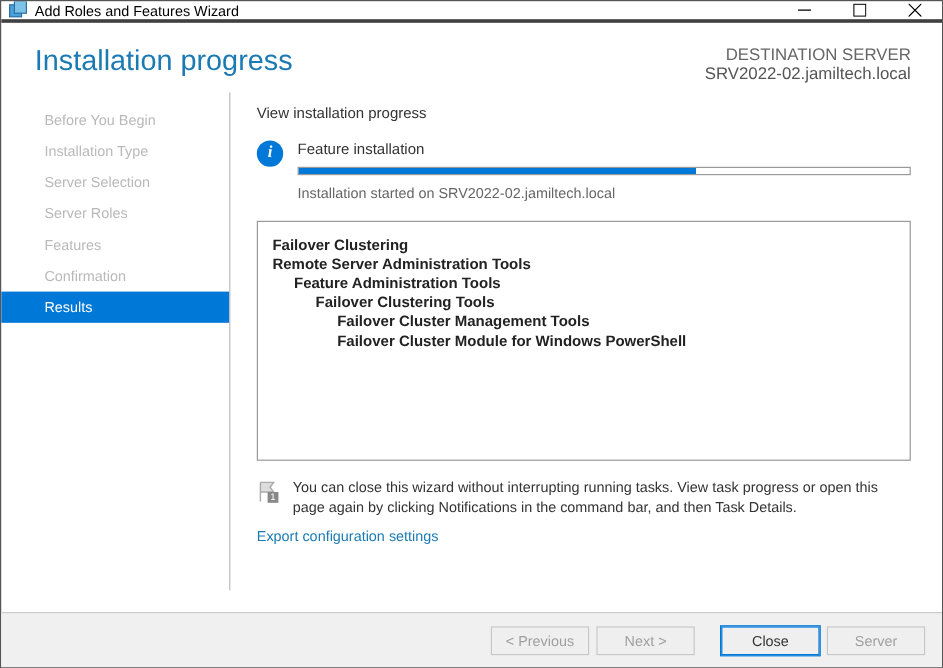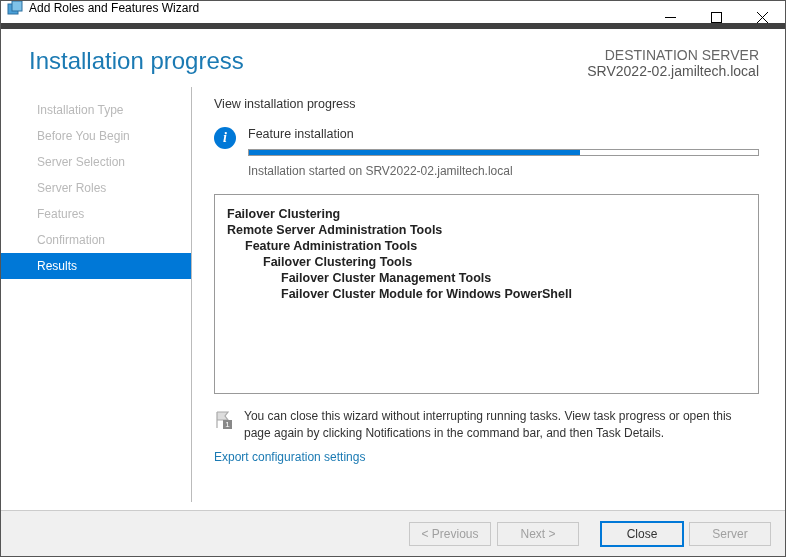--- a/index.html
+++ b/index.html
@@ -4,7 +4,7 @@
 <style>
 * { box-sizing: border-box; margin: 0; padding: 0; font-family: "Segoe UI", Arial, sans-serif; }
 body { background: #fff; width: 786px; height: 557px; overflow: hidden; position: relative; border: 1px solid #555; }
-.titlebar { height: 28px; display: flex; padding-left: 6px; border-bottom: 6px solid #404040; }
+.titlebar { height: 18px; display: flex; align-items: center; padding-left: 6px; border-bottom: 3px solid #404040; }
 .titlebar .app-icon { width: 16px; height: 16px; margin-right: 6px; }
 .titlebar .title { font-size: 12px; color: #000; flex: 1; }
 .titlebar .win-controls { display: flex; }

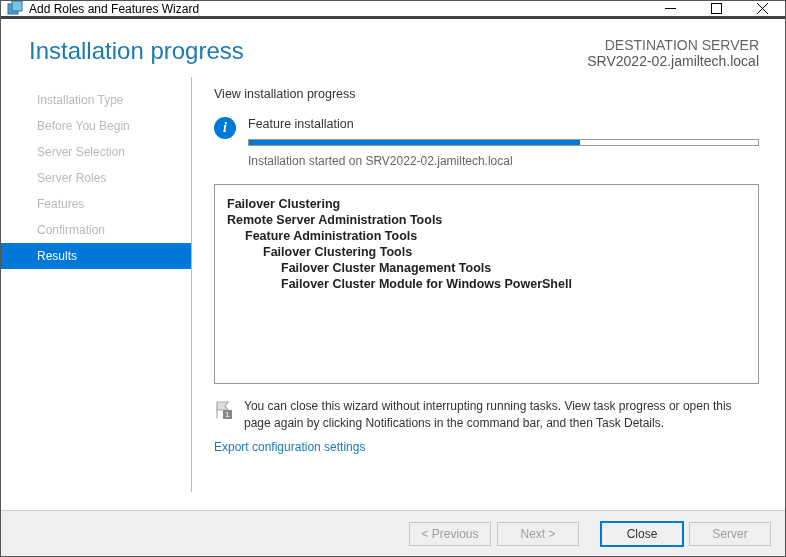--- a/index.html
+++ b/index.html
@@ -83,8 +83,8 @@
 
 <div class="content">
   <div class="sidebar" id="sidebar">
+      <div class="side-item">Before You Begin</div>
       <div class="side-item">Installation Type</div>
-      <div class="side-item">Before You Begin</div>
       <div class="side-item">Server Selection</div>
       <div class="side-item">Server Roles</div>
       <div class="side-item">Features</div>

